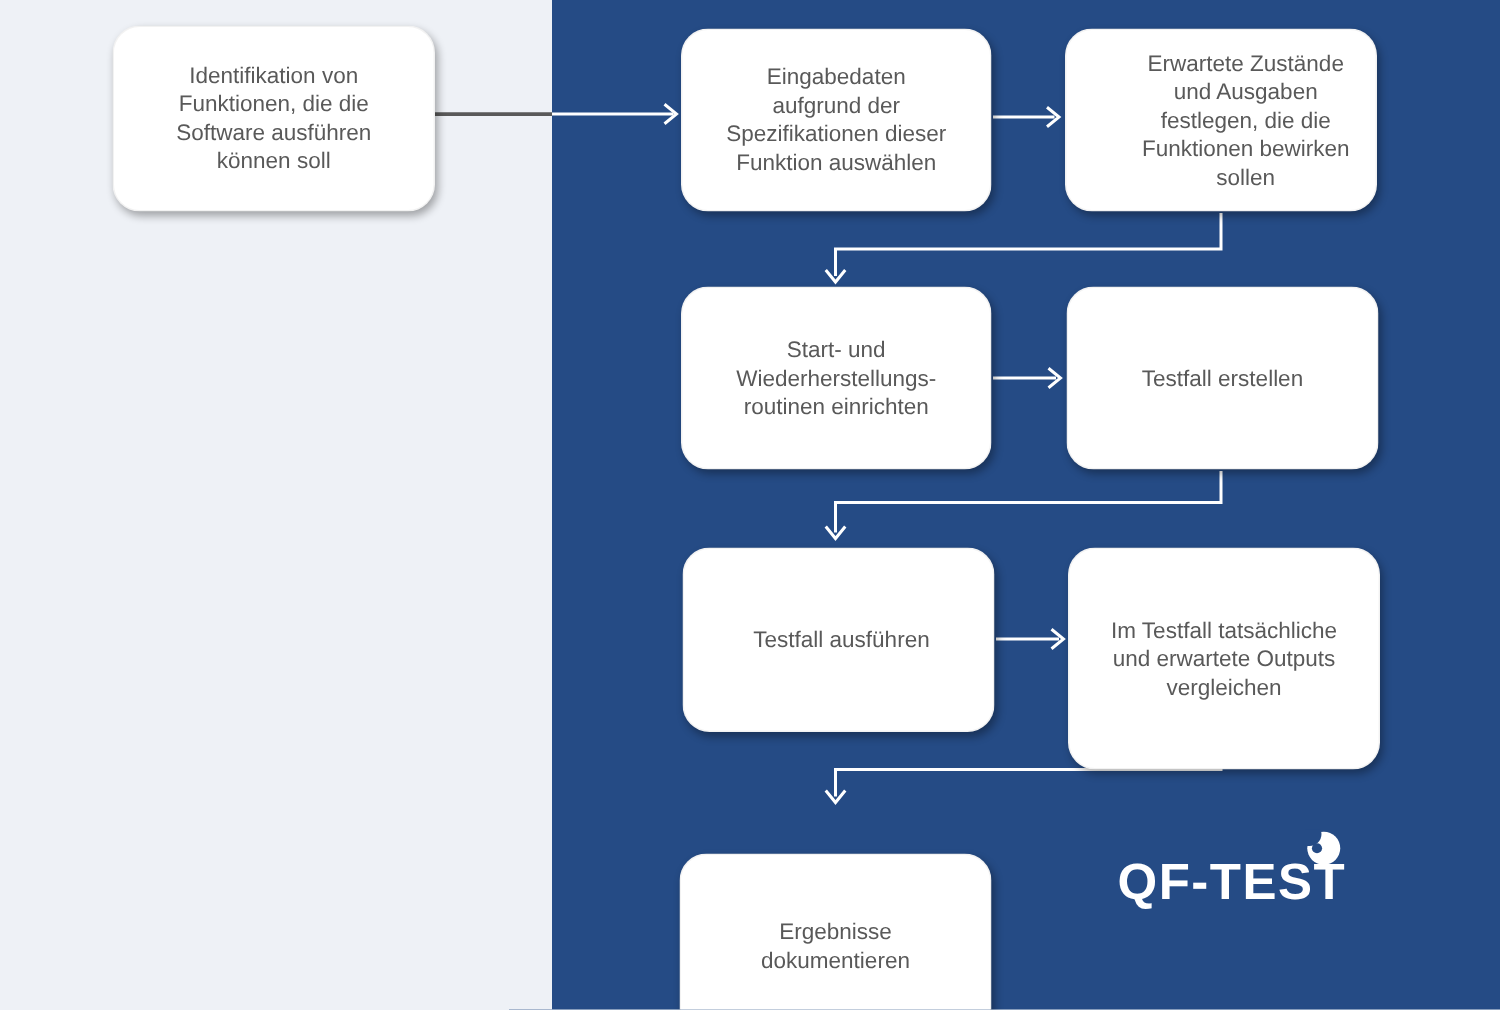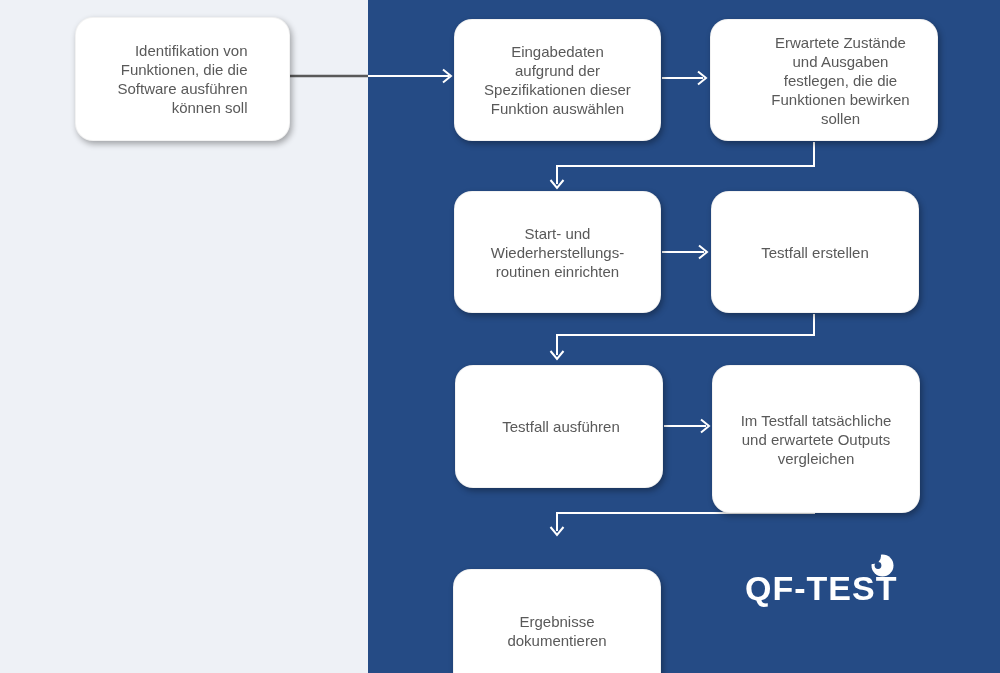--- a/index.html
+++ b/index.html
@@ -53,7 +53,7 @@
     white-space: pre-line;
   }
 
-  .n1 { left: 75px;  top: 17px;  width: 215px; height: 124px; text-align: right; }
+  .n1 { left: 75px;  top: 17px;  width: 215px; height: 124px; }
   .n2 { left: 454px; top: 19px;  width: 207px; height: 122px; }
   .n3 { left: 710px; top: 19px;  width: 228px; height: 122px; padding-left: 47px; }
   .n4 { left: 454px; top: 191px; width: 207px; height: 122px; }

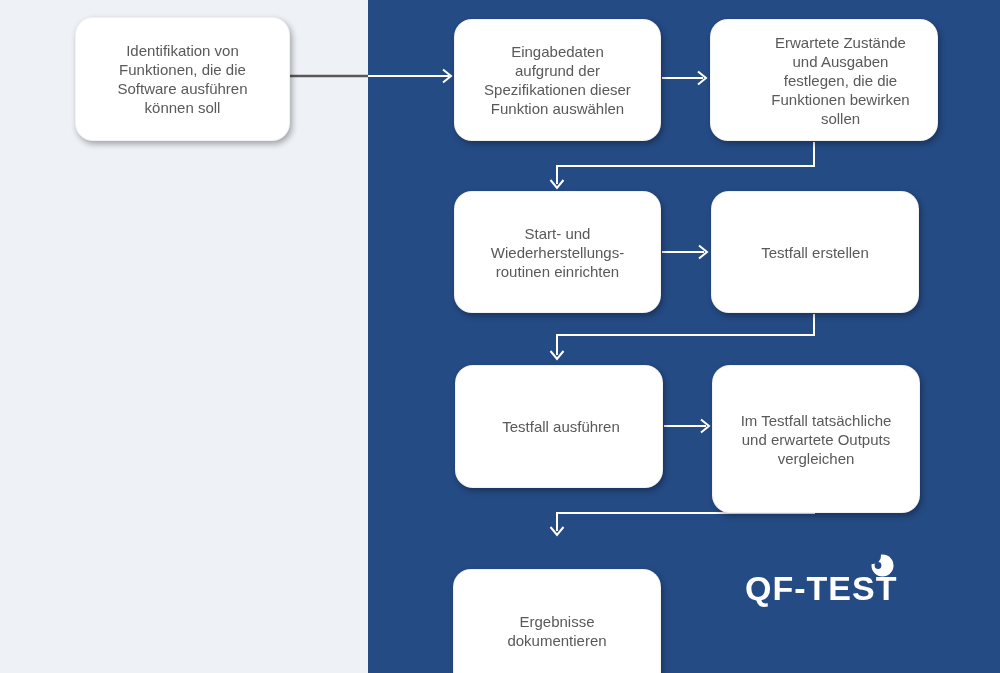--- a/index.html
+++ b/index.html
@@ -55,7 +55,7 @@
 
   .n1 { left: 75px;  top: 17px;  width: 215px; height: 124px; }
   .n2 { left: 454px; top: 19px;  width: 207px; height: 122px; }
-  .n3 { left: 710px; top: 19px;  width: 228px; height: 122px; padding-left: 47px; }
+  .n3 { left: 710px; top: 19px;  width: 208px; height: 122px; padding-left: 47px; }
   .n4 { left: 454px; top: 191px; width: 207px; height: 122px; }
   .n5 { left: 711px; top: 191px; width: 208px; height: 122px; }
   .n6 { left: 455px; top: 365px; width: 208px; height: 123px; padding-left: 18px; }

